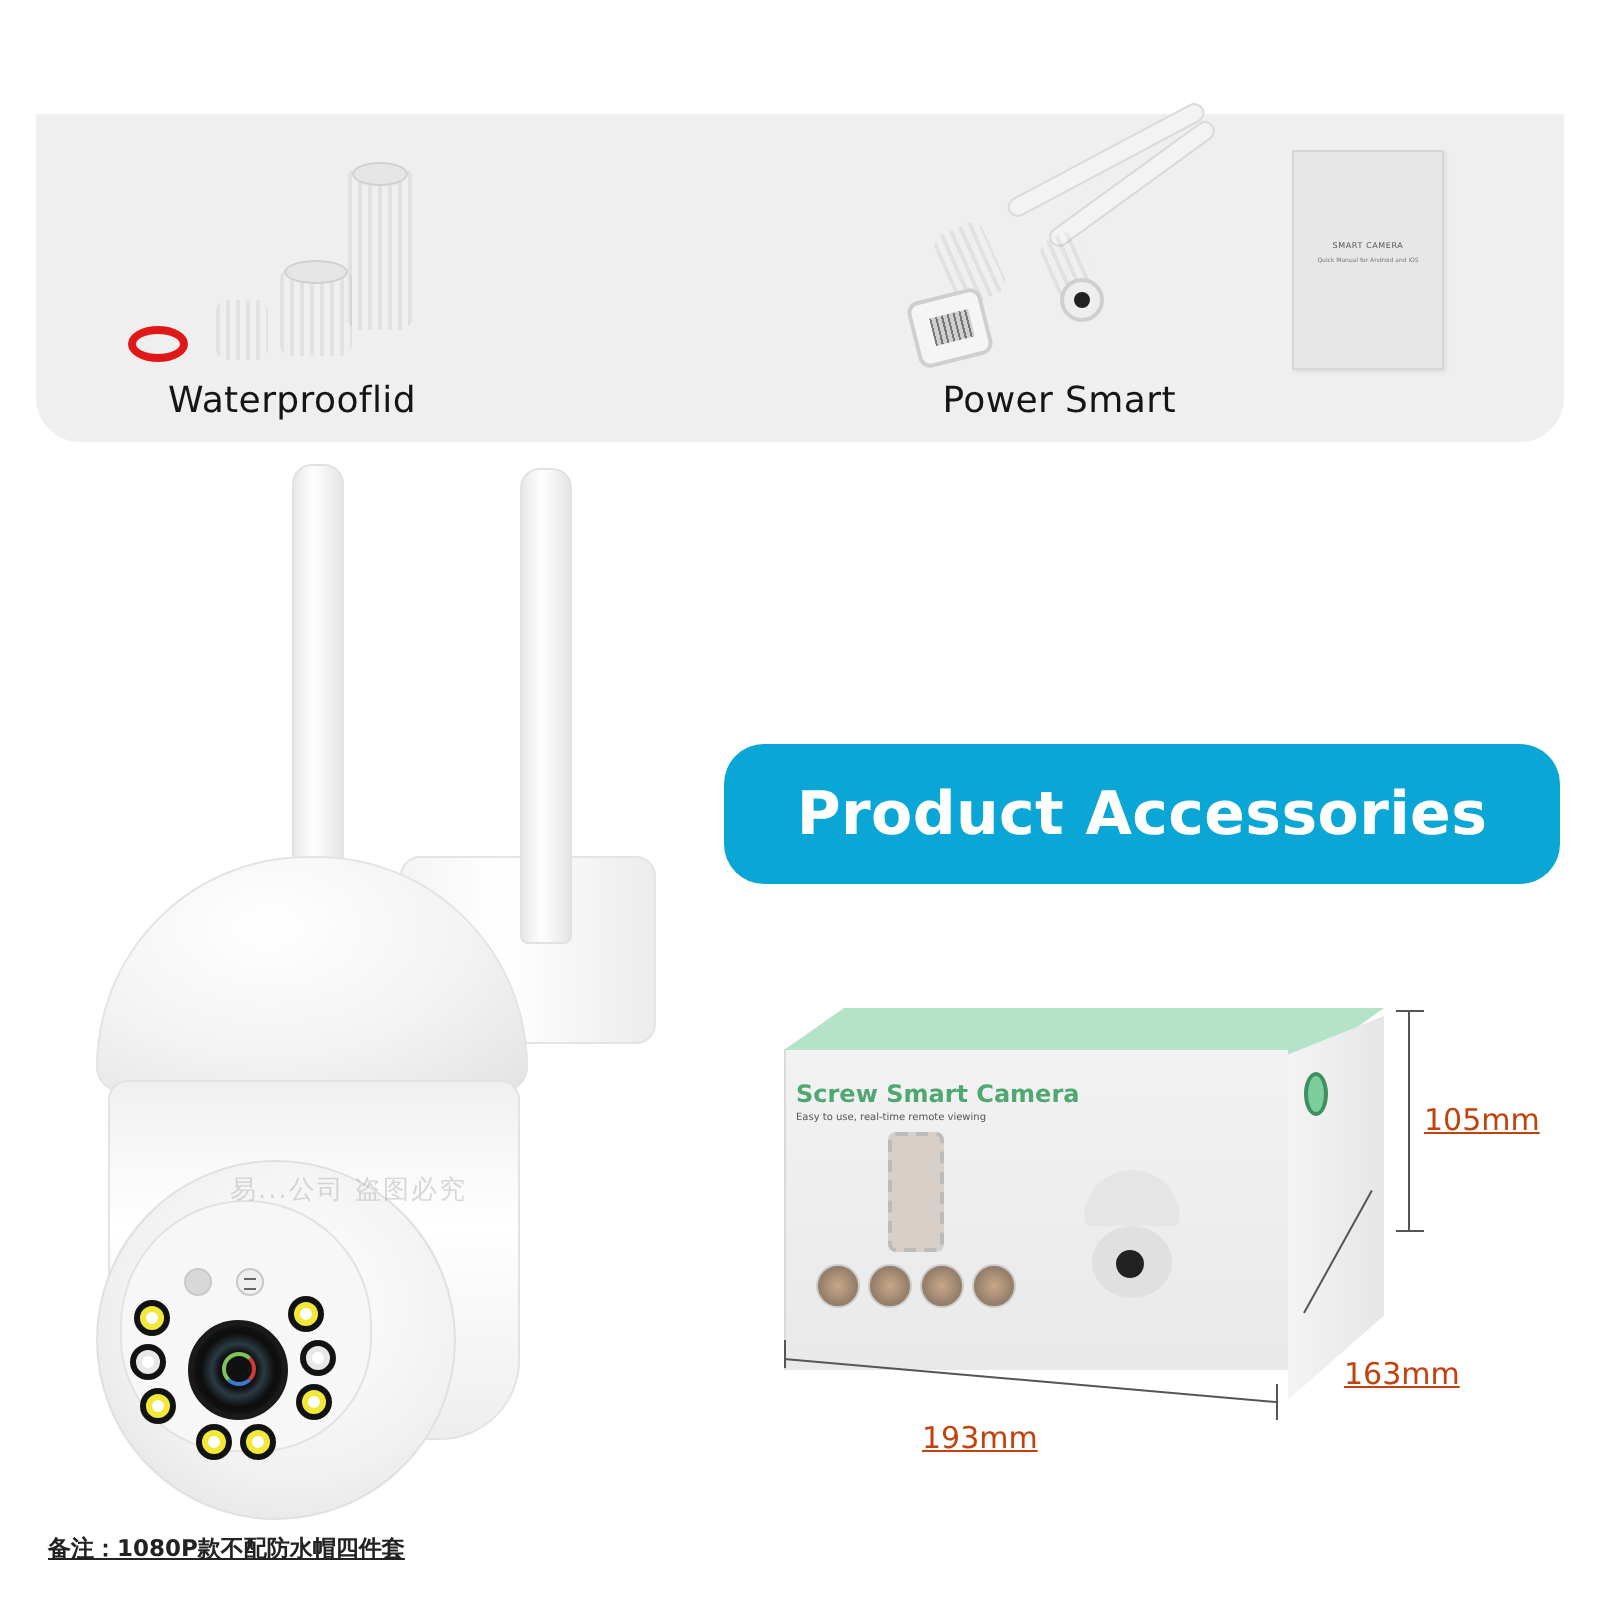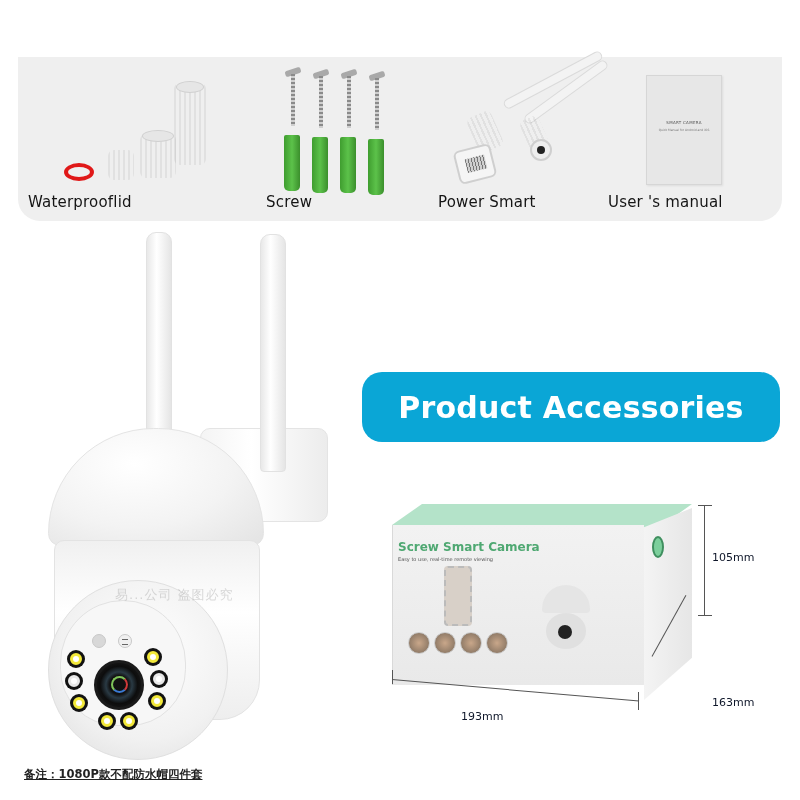--- a/index.html
+++ b/index.html
@@ -13,8 +13,8 @@
   }
   .acc-item { position: absolute; top: 0; height: 164px; }
   .acc-label {
-    position: absolute; bottom: 10px; left: 0; right: 0; text-align: left;
-    font-size: 15px; color: #151515; letter-spacing: 0.2px;
+    position: absolute; bottom: 10px; left: 0; right: 0; text-align: right;
+    font-size: 18px; color: #151515; letter-spacing: 0.2px;
   }
 
   

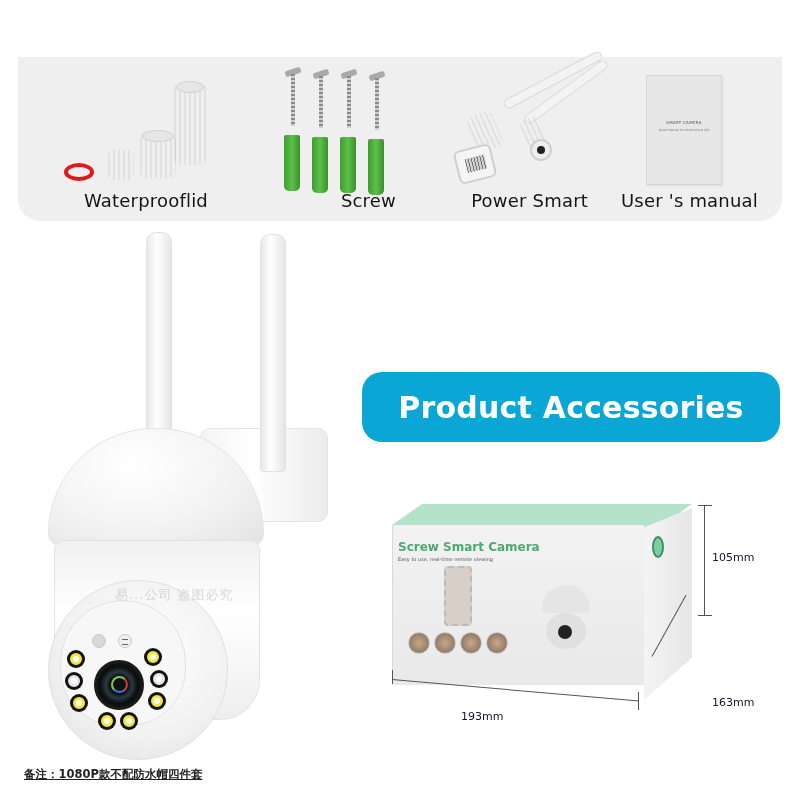--- a/index.html
+++ b/index.html
@@ -106,29 +106,6 @@
     <div class="acc-label">Waterprooflid</div>
   </div>
 
-  <div class="acc-item" style="left:248px;width:130px;">
-    <div class="screw" style="left:16px;top:12px;">
-        <div class="head"></div>
-        <div class="shaft"></div>
-        <div class="anchor"></div>
-      </div>
-    <div class="screw" style="left:44px;top:14px;">
-        <div class="head"></div>
-        <div class="shaft"></div>
-        <div class="anchor"></div>
-      </div>
-    <div class="screw" style="left:72px;top:14px;">
-        <div class="head"></div>
-        <div class="shaft"></div>
-        <div class="anchor"></div>
-      </div>
-    <div class="screw" style="left:100px;top:16px;">
-        <div class="head"></div>
-        <div class="shaft"></div>
-        <div class="anchor"></div>
-      </div>
-    <div class="acc-label">Screw</div>
-  </div>
 
   <div class="acc-item" style="left:420px;width:150px;">
     <div class="cable" style="left:60px;top:18px;width:110px;height:10px;transform:rotate(-28deg);"></div>

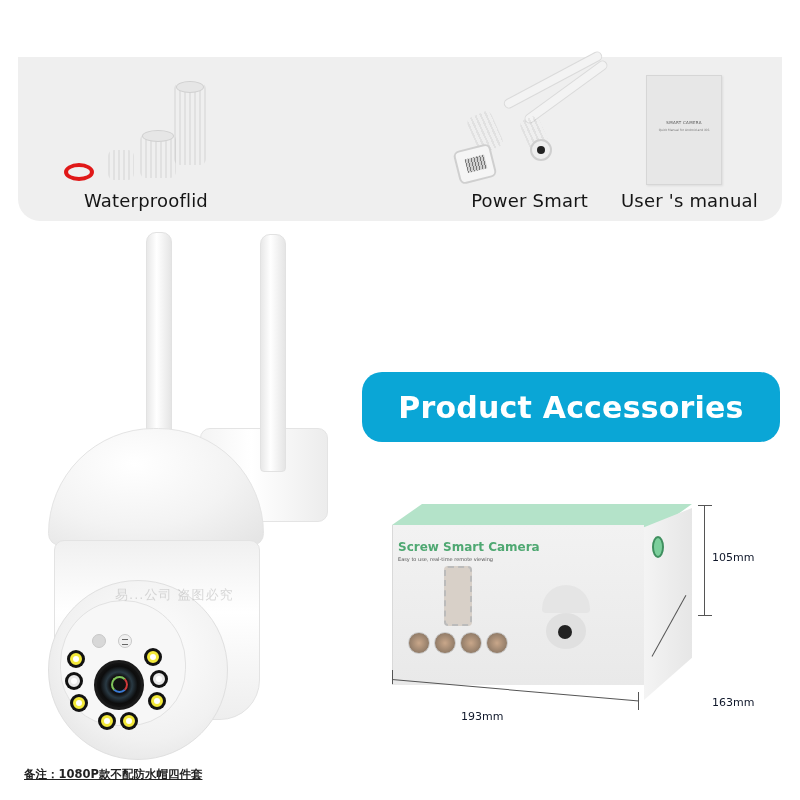--- a/index.html
+++ b/index.html
@@ -122,7 +122,6 @@
       <div class="manual-title">SMART CAMERA</div>
       <div class="manual-sub">Quick Manual for Android and iOS</div>
     </div>
-    <div class="acc-label">User 's manual</div>
   </div>
 </div>
 

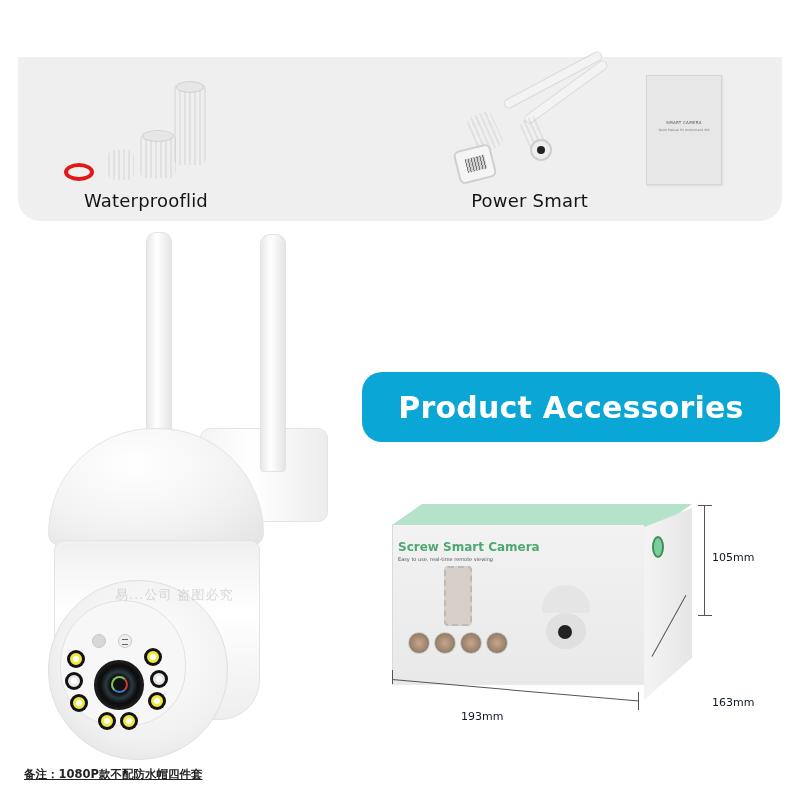--- a/index.html
+++ b/index.html
@@ -87,7 +87,7 @@
 
   
   .dim-line { position: absolute; background: #555; }
-  .dim-label { position: absolute; font-size: 11px; color: #0f172a; white-space: nowrap; }
+  .dim-label { position: absolute; font-size: 15px; color: #c2410c; white-space: nowrap; text-decoration: underline; }
 
   .note { position: absolute; left: 24px; top: 767px; font-size: 11.5px; font-weight: bold; color: #222; white-space: nowrap; text-decoration: underline; }
 </style>

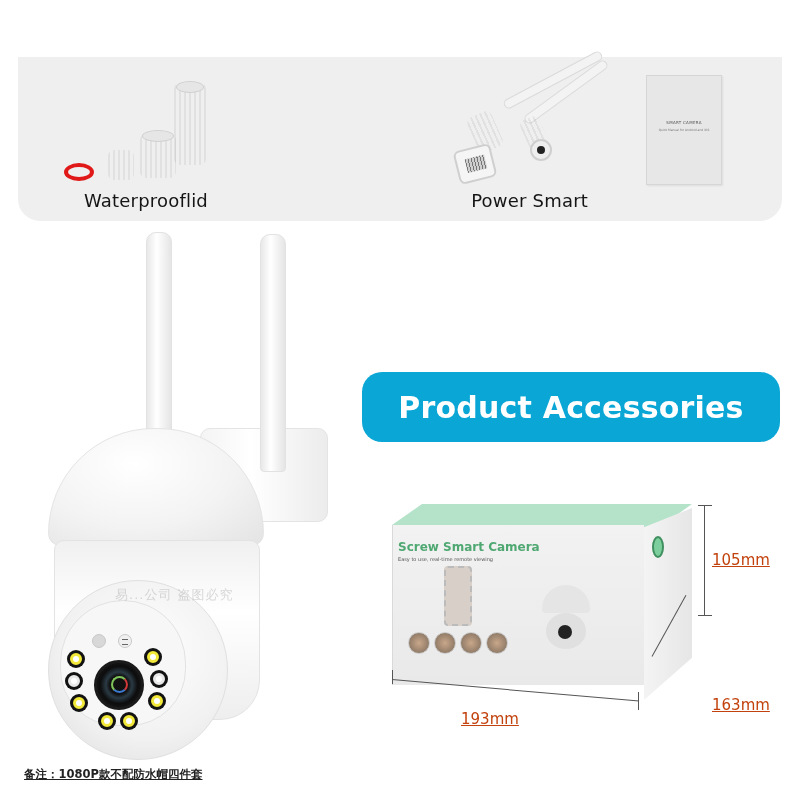--- a/index.html
+++ b/index.html
@@ -174,7 +174,7 @@
 <div class="dim-label" style="left:712px;top:551px;">105mm</div>
 
 <div class="dim-line" style="left:652px;top:656px;width:70px;height:1px;transform:rotate(-61deg);transform-origin:left;"></div>
-<div class="dim-label" style="left:672px;top:696px;margin-left:40px;">163mm</div>
+<div class="dim-label" style="left:672px;top:678px;">163mm</div>
 
 <div class="dim-line" style="left:392px;top:679px;width:248px;height:1px;transform:rotate(5deg);transform-origin:left;"></div>
 <div class="dim-line" style="left:392px;top:670px;width:1px;height:14px;"></div>

